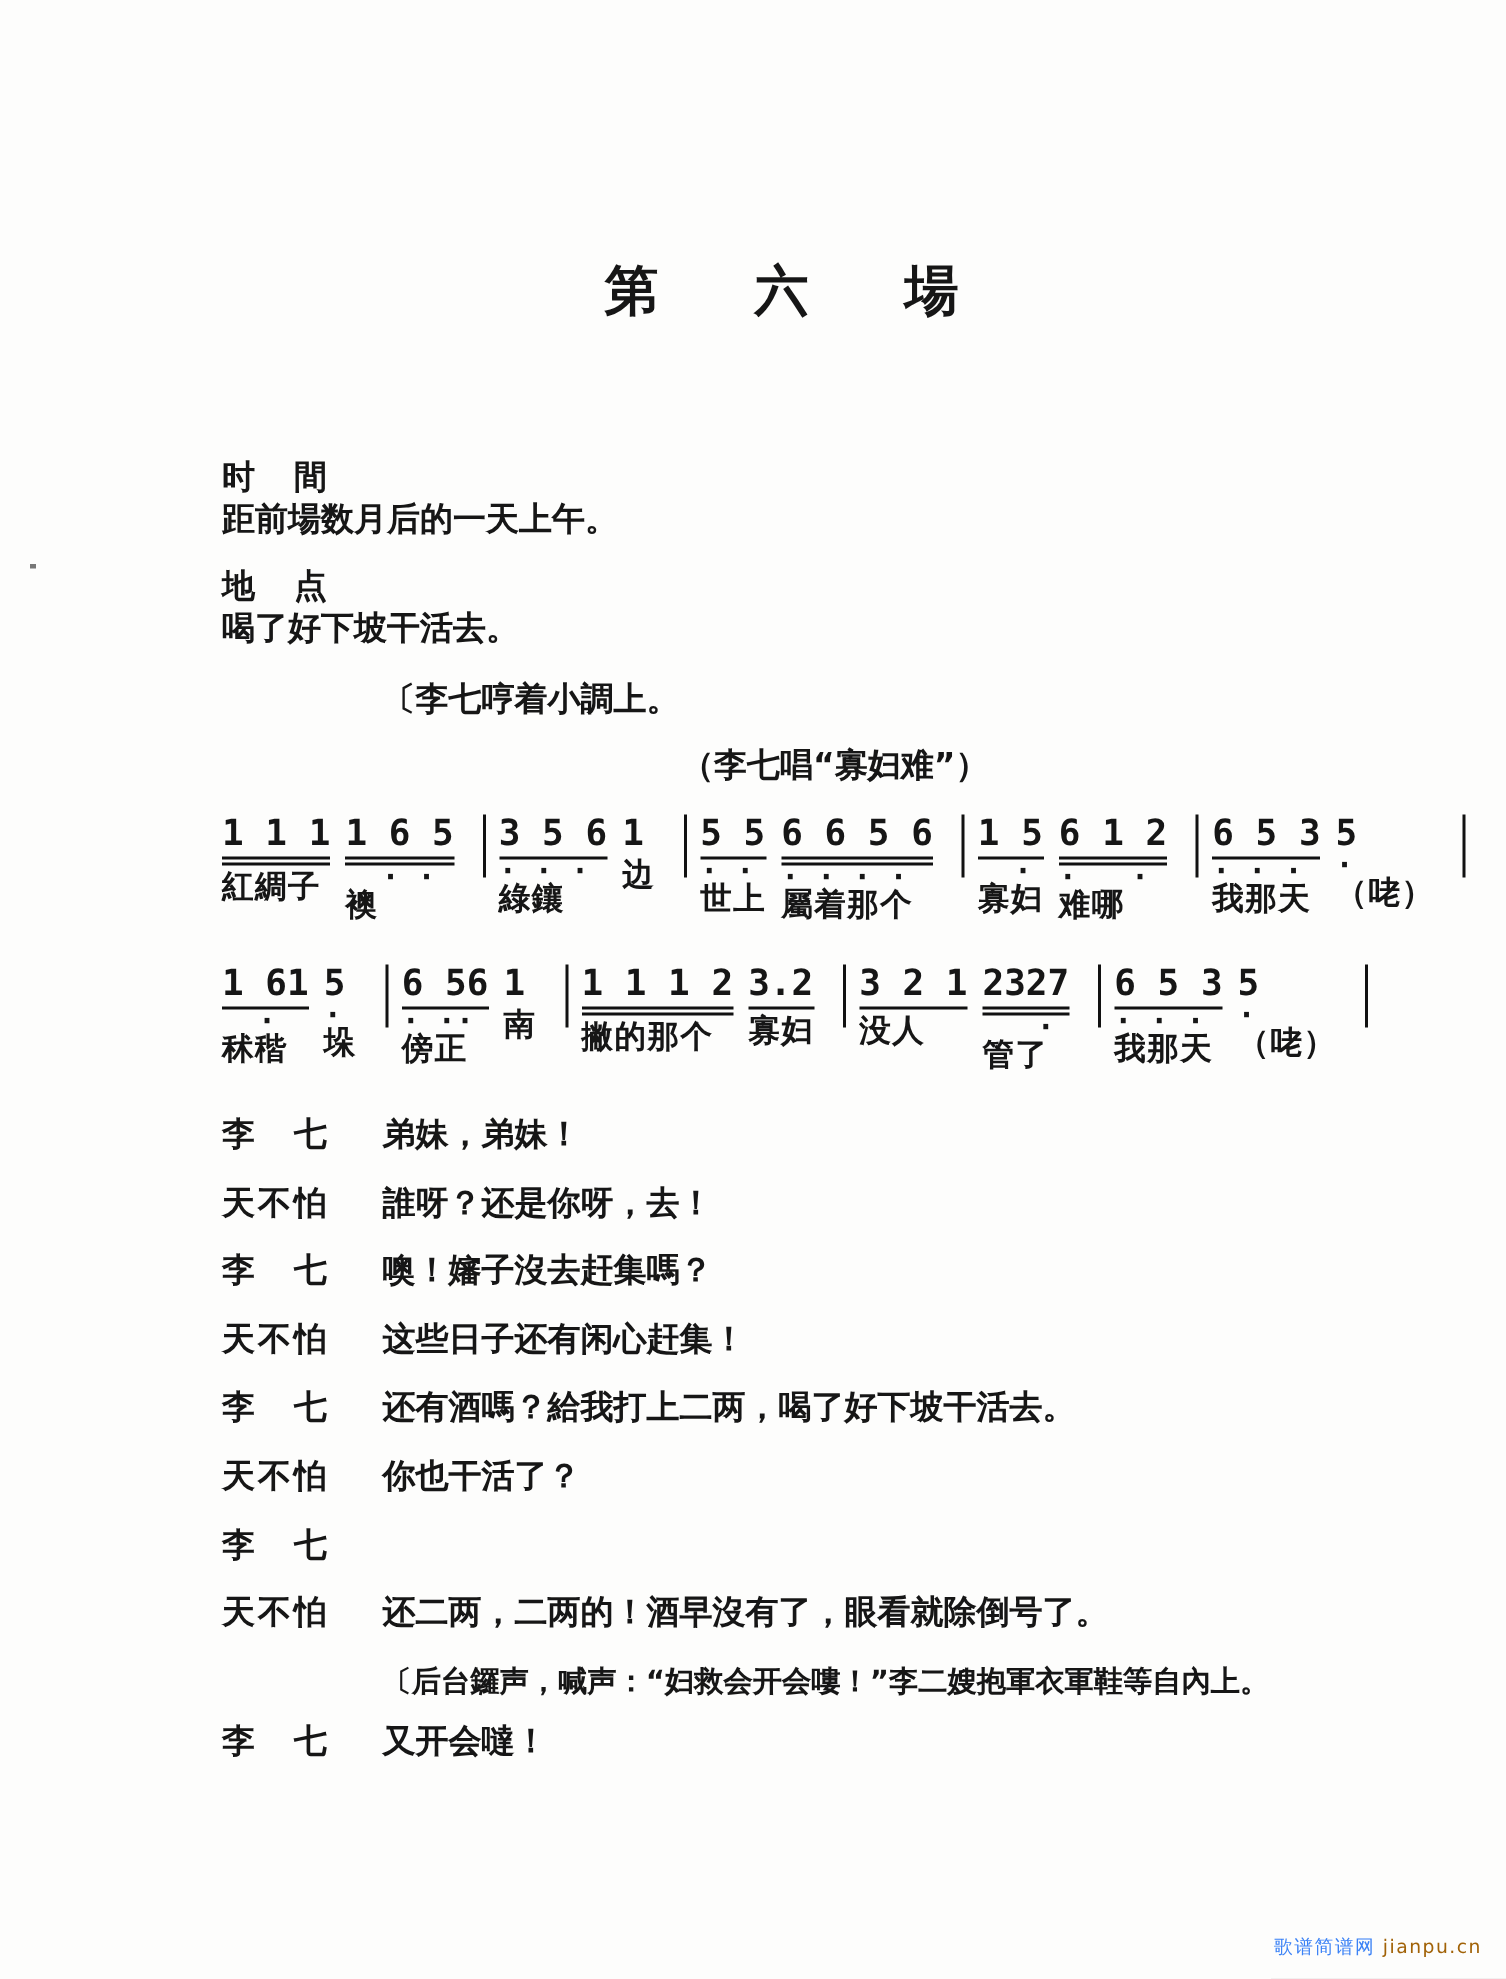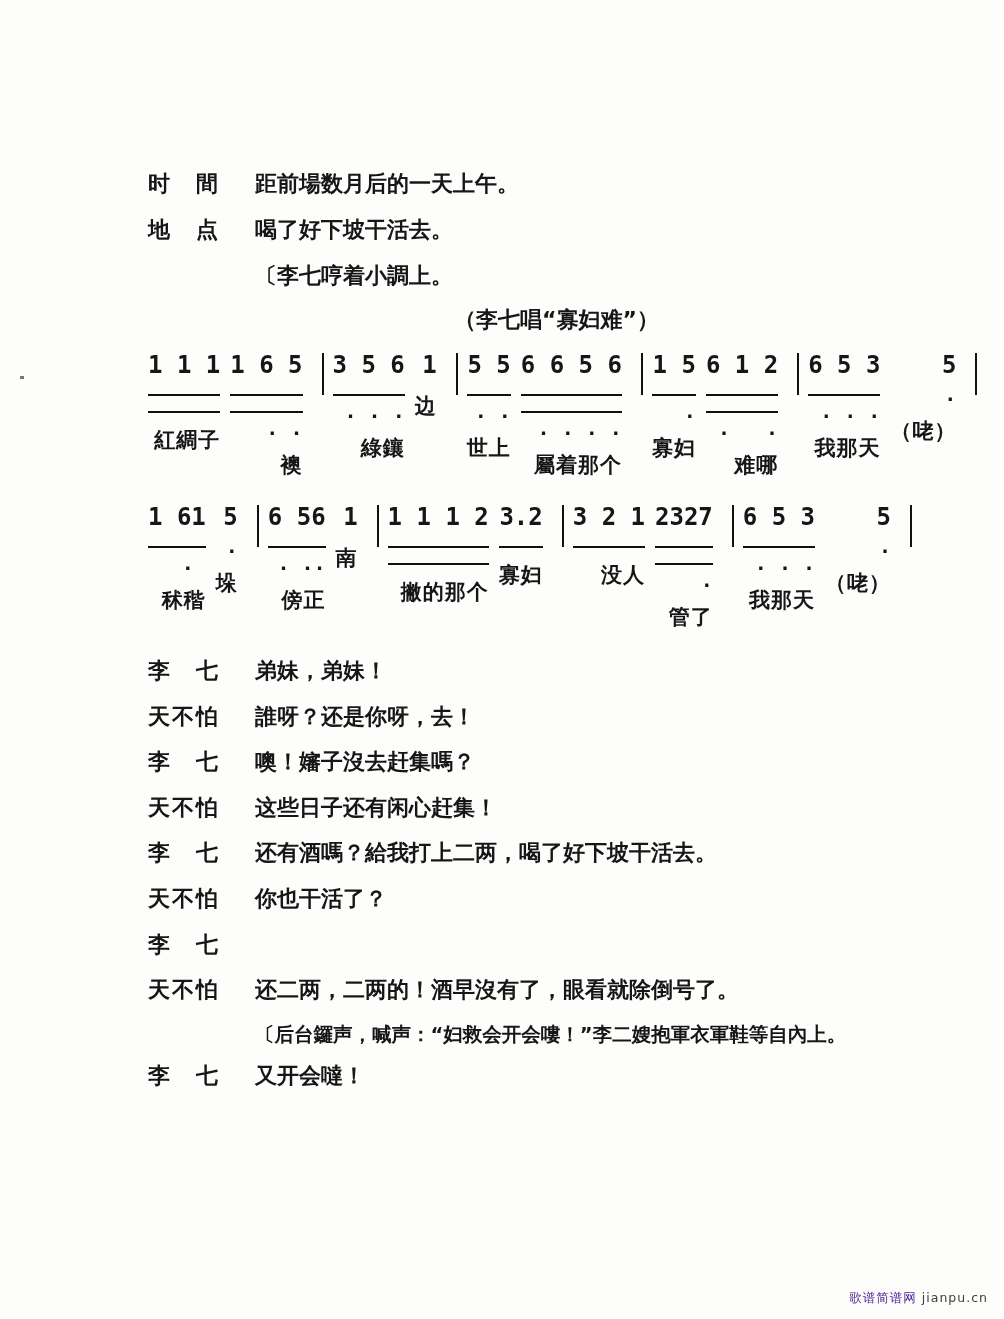--- a/index.html
+++ b/index.html
@@ -63,6 +63,7 @@
 <div class="page">
   <div class="scan-dot"></div>
 
+  <h1 class="title">第　六　場</h1>
 
   <div id="meta">
       <div class="meta-row">

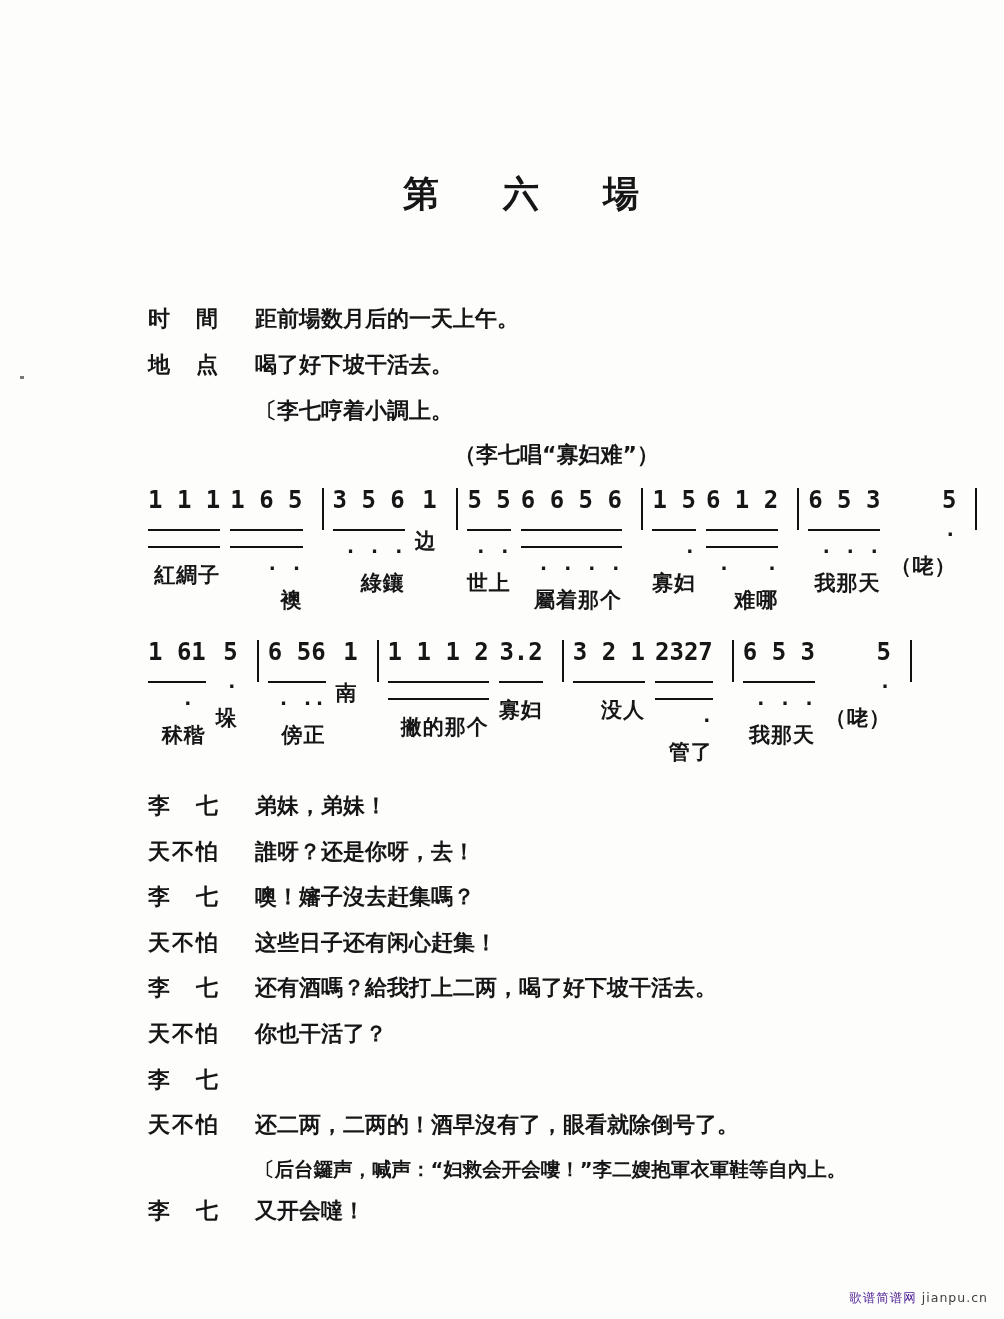--- a/index.html
+++ b/index.html
@@ -20,7 +20,7 @@
     letter-spacing:14px;
     margin:0 40px 86px 0;
   }
-  .meta-row{display:flex;font-size:22px;font-weight:700;margin-bottom:18px;line-height:1.25;}
+  .meta-row{display:flex;font-size:22px;font-weight:700;margin-bottom:18px;line-height:1.25;flex-direction:column;}
   .label-col{width:107px;flex-shrink:0;letter-spacing:2px;}
   .direction-entrance{font-size:22px;font-weight:700;margin:10px 0 14px 107px;}
   .direction-song{font-size:22px;font-weight:700;margin:0 0 18px 17px;text-align:center;}

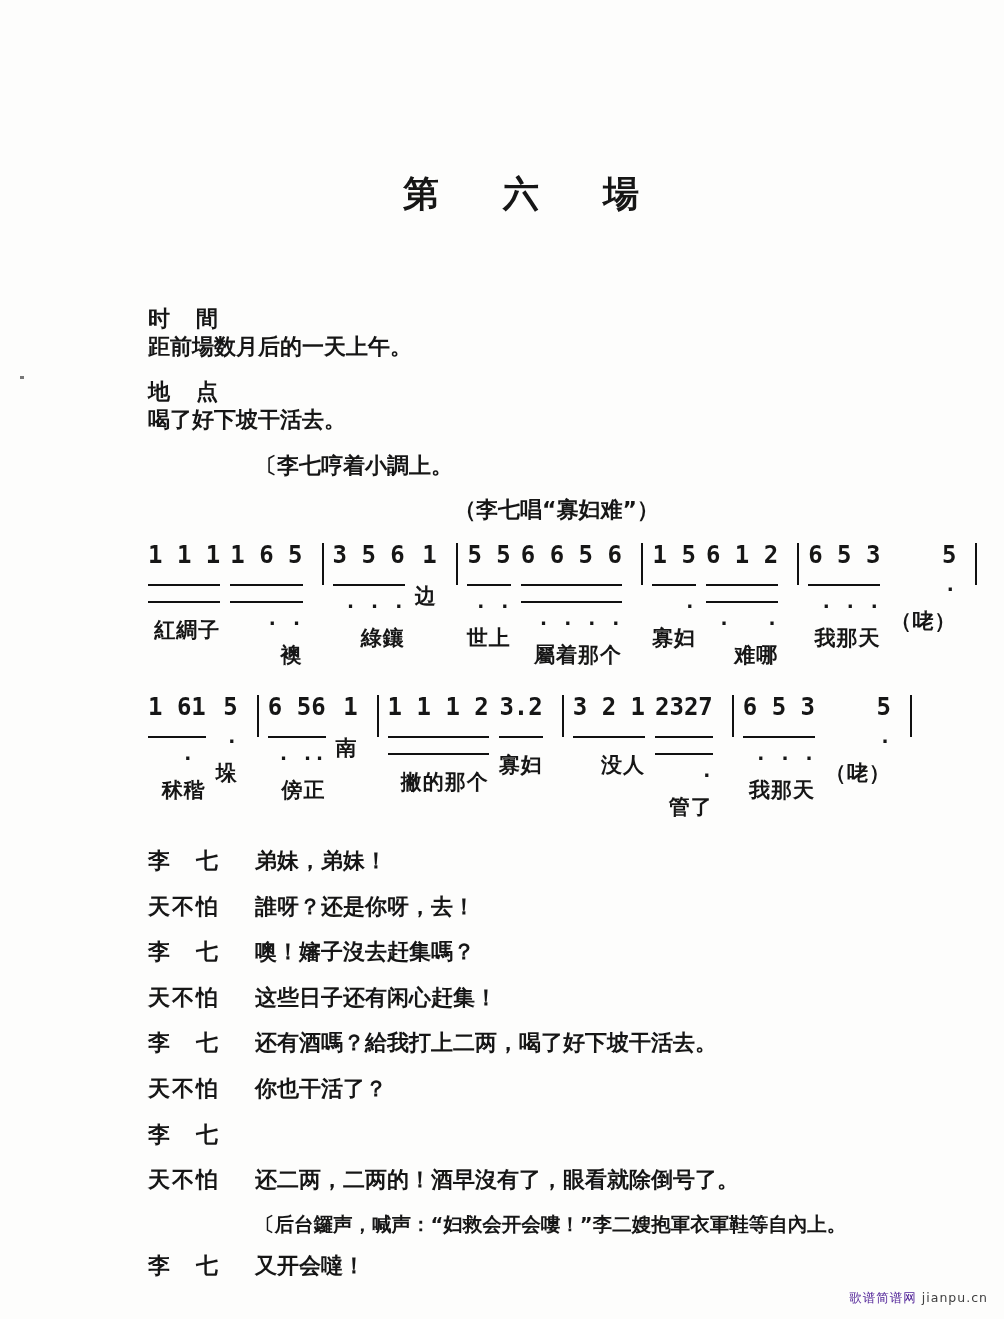--- a/index.html
+++ b/index.html
@@ -27,7 +27,7 @@
   
   .music{margin-bottom:10px;}
   .mline{display:flex;align-items:flex-start;margin-bottom:26px;}
-  .mcell{display:inline-flex;flex-direction:column;align-items:flex-end;margin-right:10px;gap:13px;}
+  .mcell{display:inline-flex;flex-direction:column;align-items:flex-start;margin-right:10px;}
   .digits{
     font-family:"DejaVu Sans Mono",monospace;
     font-weight:700;font-size:24px;line-height:1;

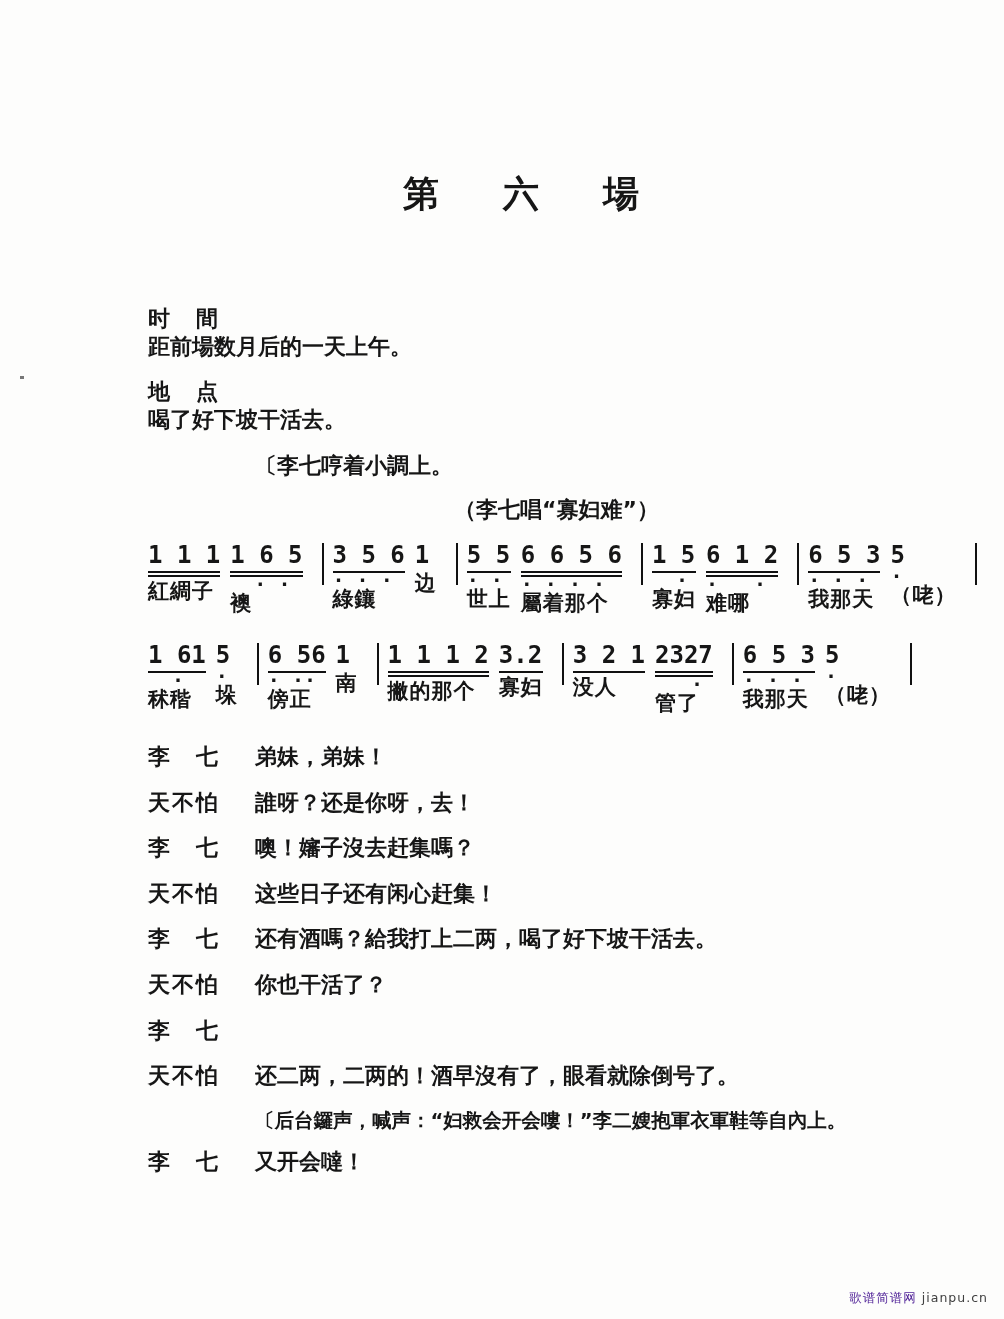--- a/index.html
+++ b/index.html
@@ -53,7 +53,7 @@
     position:absolute;right:16px;bottom:12px;
     font-size:12.5px;font-weight:400;letter-spacing:1px;
   }
-  .wm-name{color:#4c1d95;}
+  .wm-name{color:#3b82f6;}
   .wm-url{color:#404040;}
   .scan-dot{position:absolute;left:20px;top:376px;width:4px;height:3px;background:#777;}
 </style>

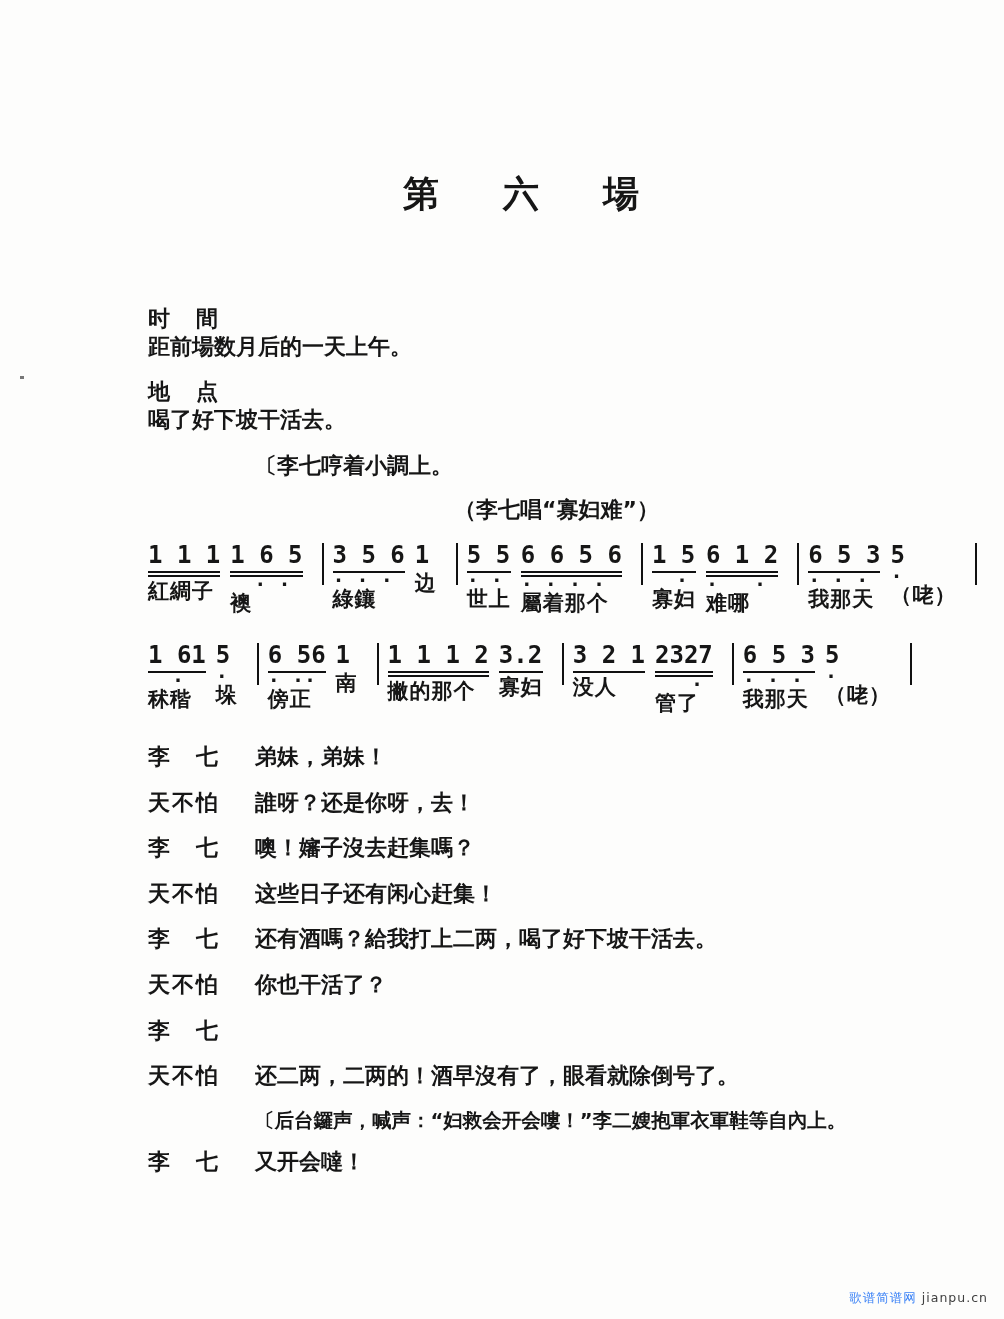--- a/index.html
+++ b/index.html
@@ -54,7 +54,7 @@
     font-size:12.5px;font-weight:400;letter-spacing:1px;
   }
   .wm-name{color:#3b82f6;}
-  .wm-url{color:#404040;}
+  .wm-url{color:#a16207;}
   .scan-dot{position:absolute;left:20px;top:376px;width:4px;height:3px;background:#777;}
 </style>
 </head>

